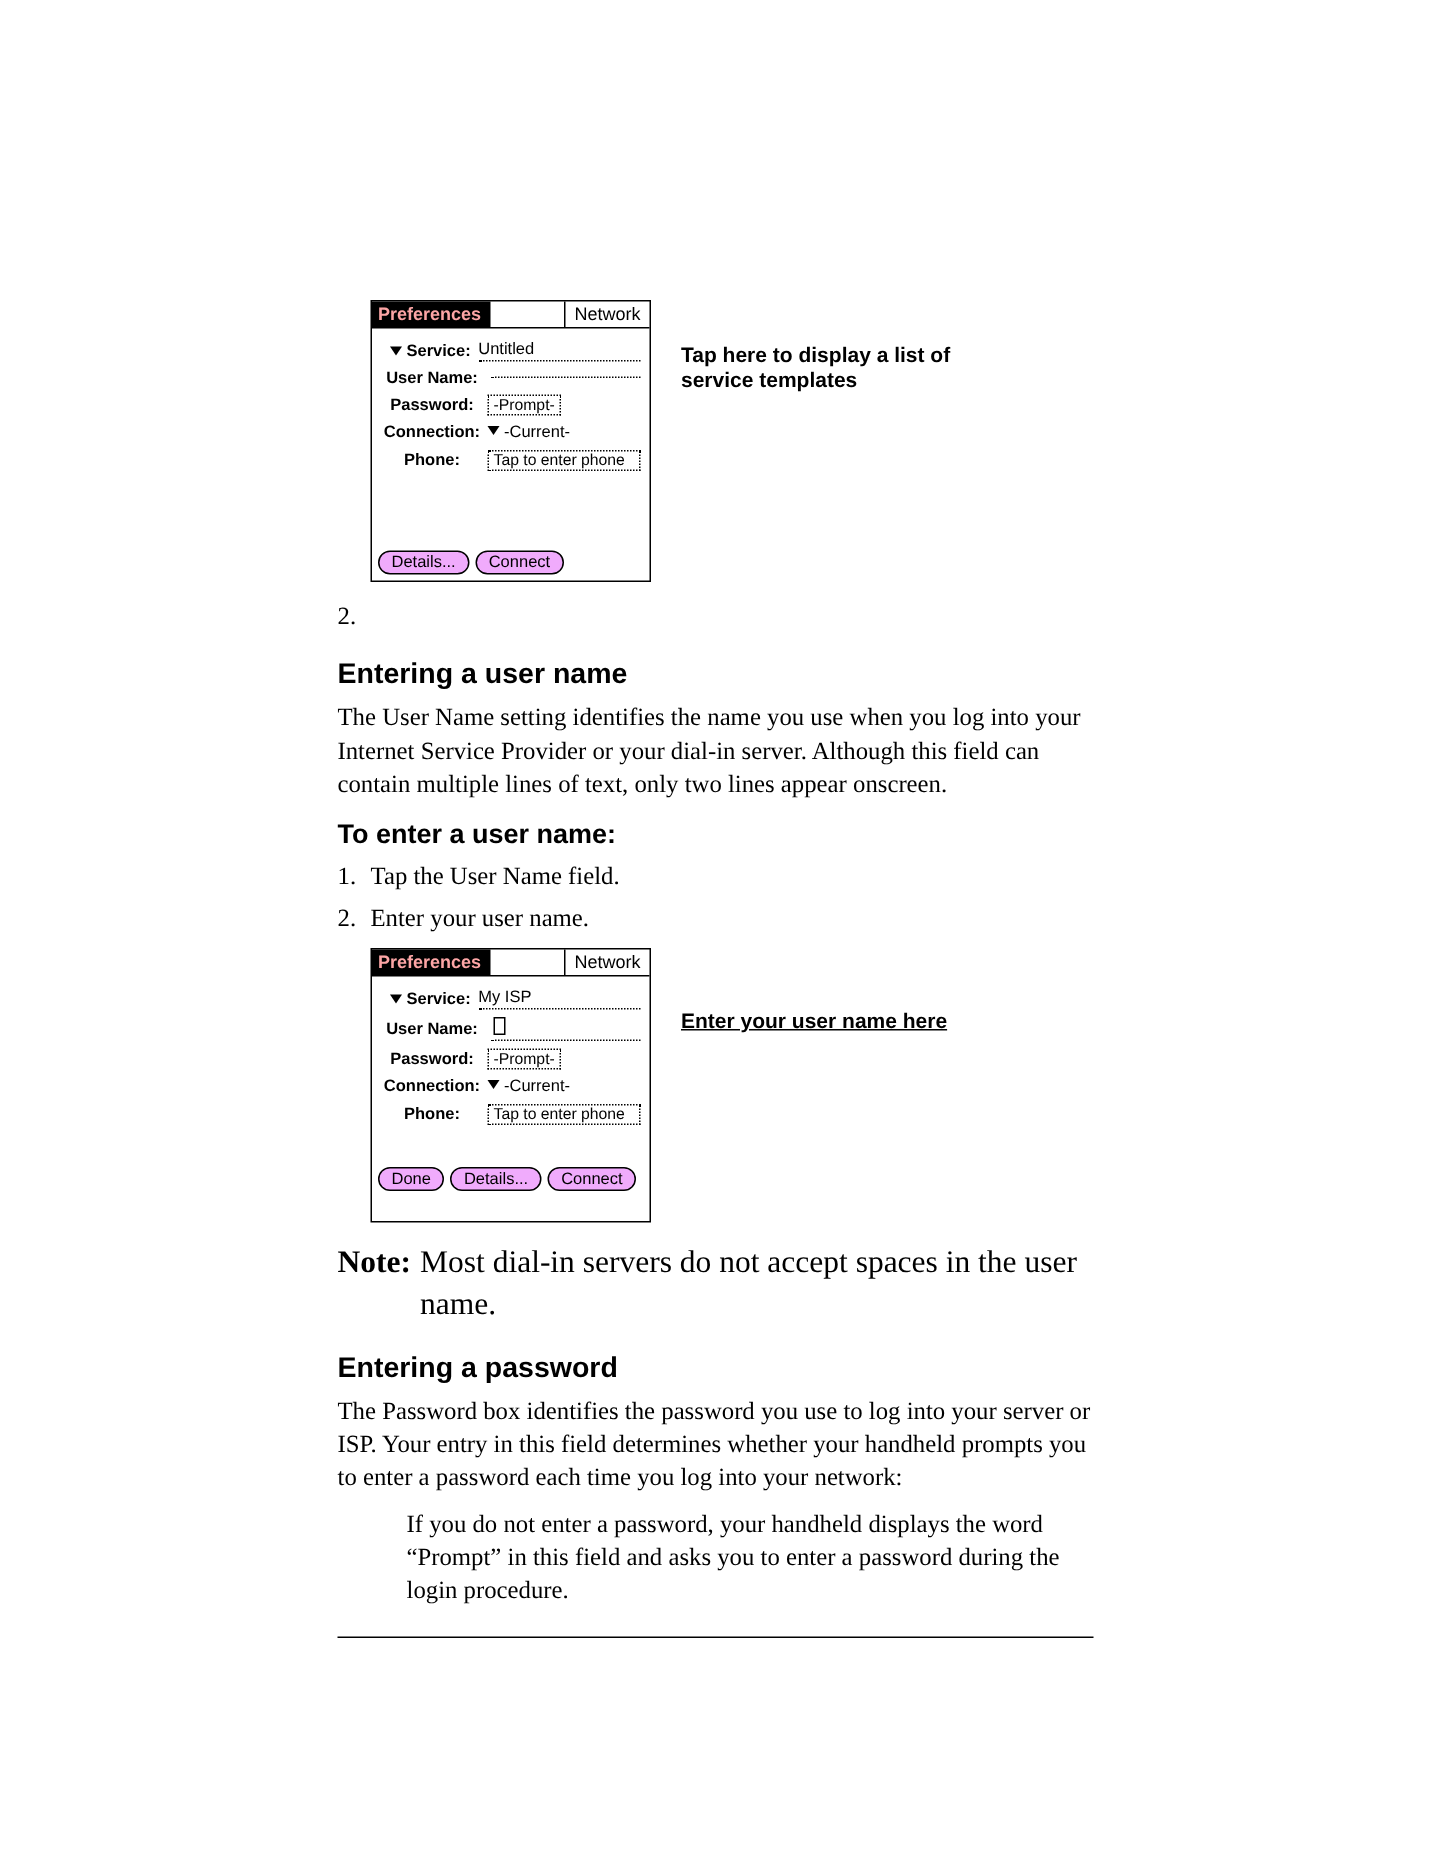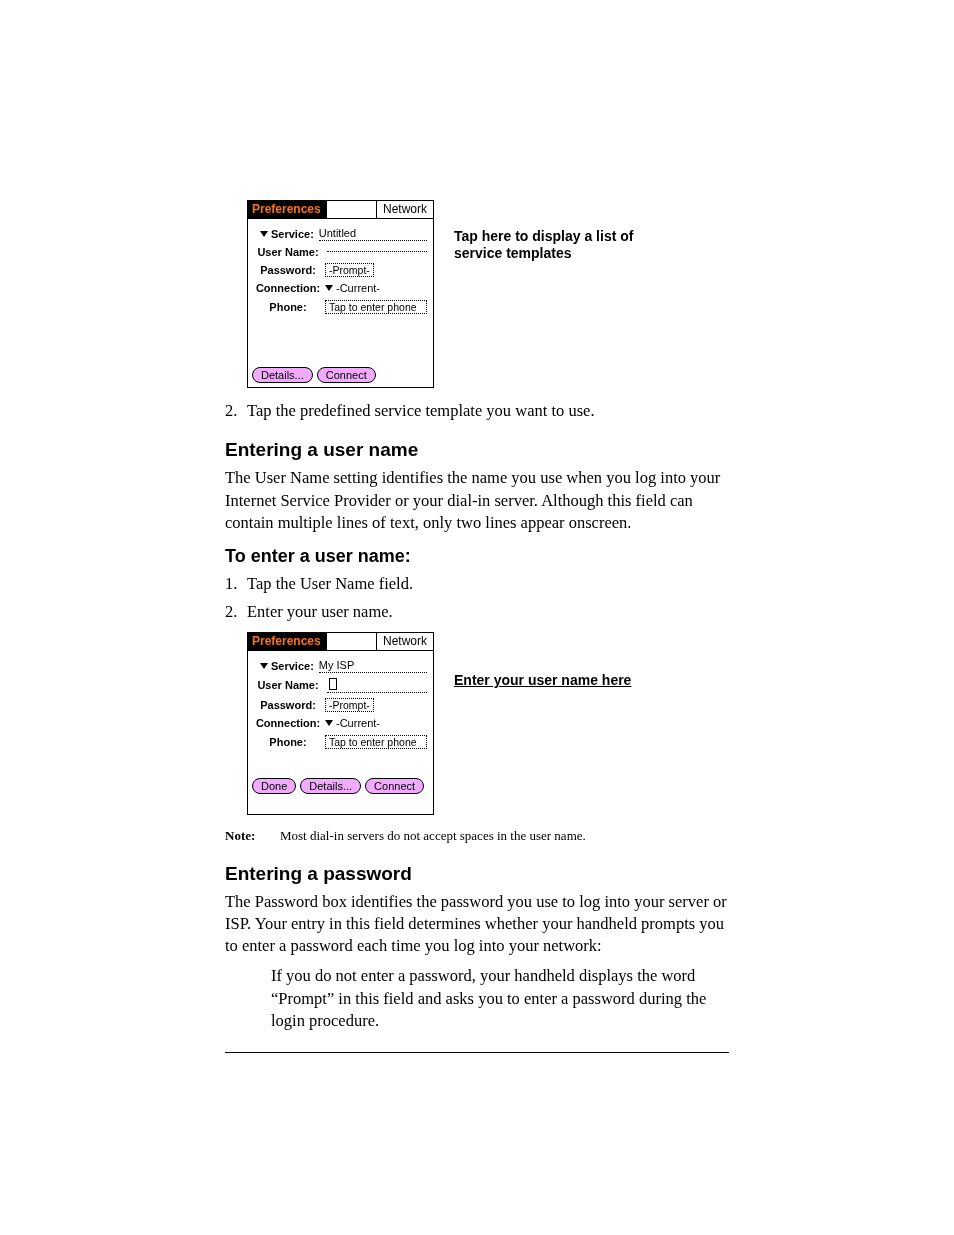--- a/index.html
+++ b/index.html
@@ -52,7 +52,7 @@
   }
   .palm-title {
     background: #000;
-    color: #f97316;
+    color: #fca5a5;
     font-weight: bold;
     padding: 1px 6px 1px 4px;
     display: flex;

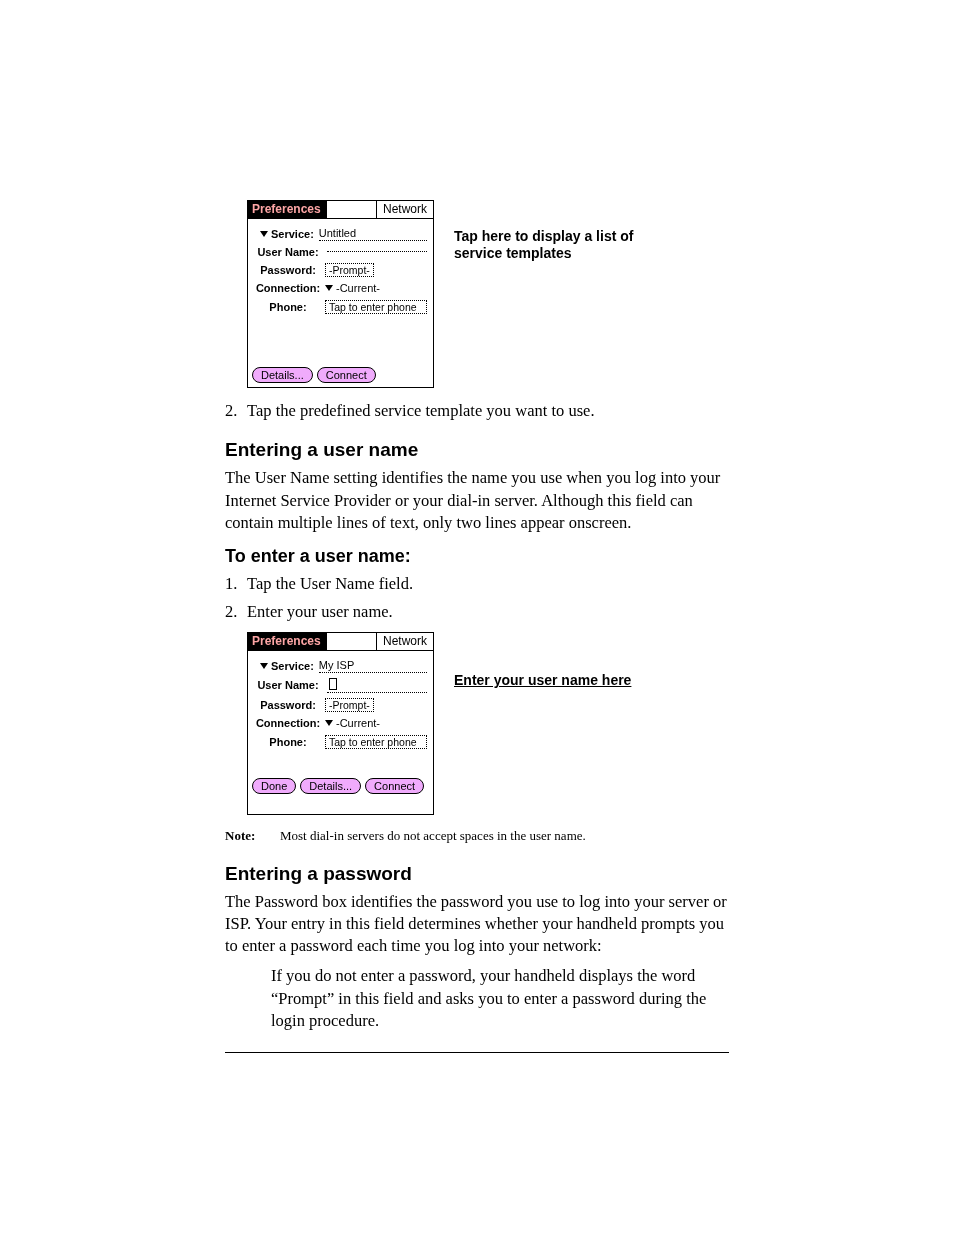--- a/index.html
+++ b/index.html
@@ -231,7 +231,6 @@
 
   <div class="num-item">
     <span class="num">2.</span>
-    <span>Tap the predefined service template you want to use.</span>
   </div>
 
   <h2 class="section">Entering a user name</h2>

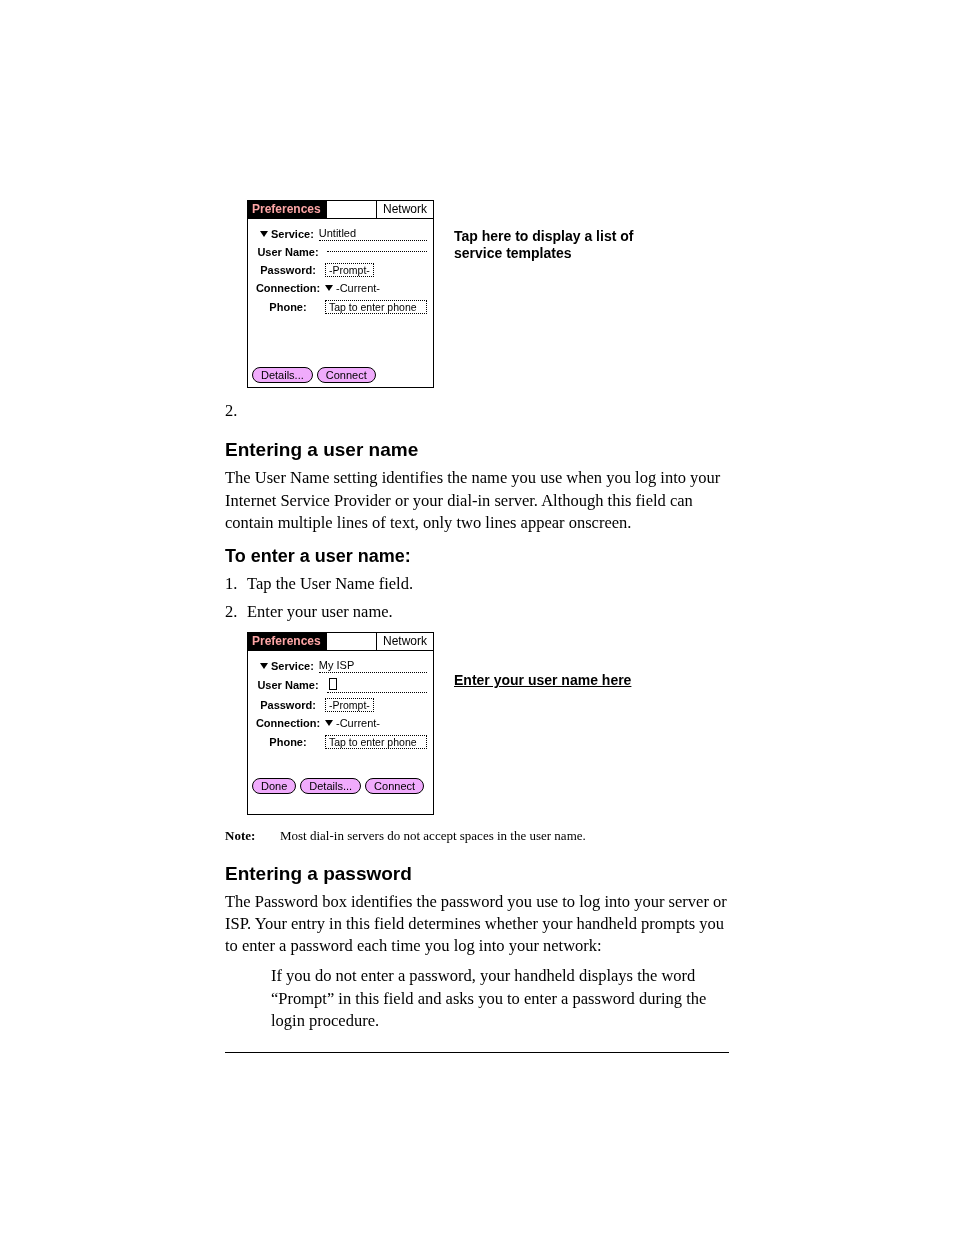--- a/index.html
+++ b/index.html
@@ -156,7 +156,7 @@
   }
   .note-row {
     display: flex;
-    font-size: 13px;
+    font-size: 21px;
     line-height: 1.35;
     margin: 10px 0 6px 0;
   }

